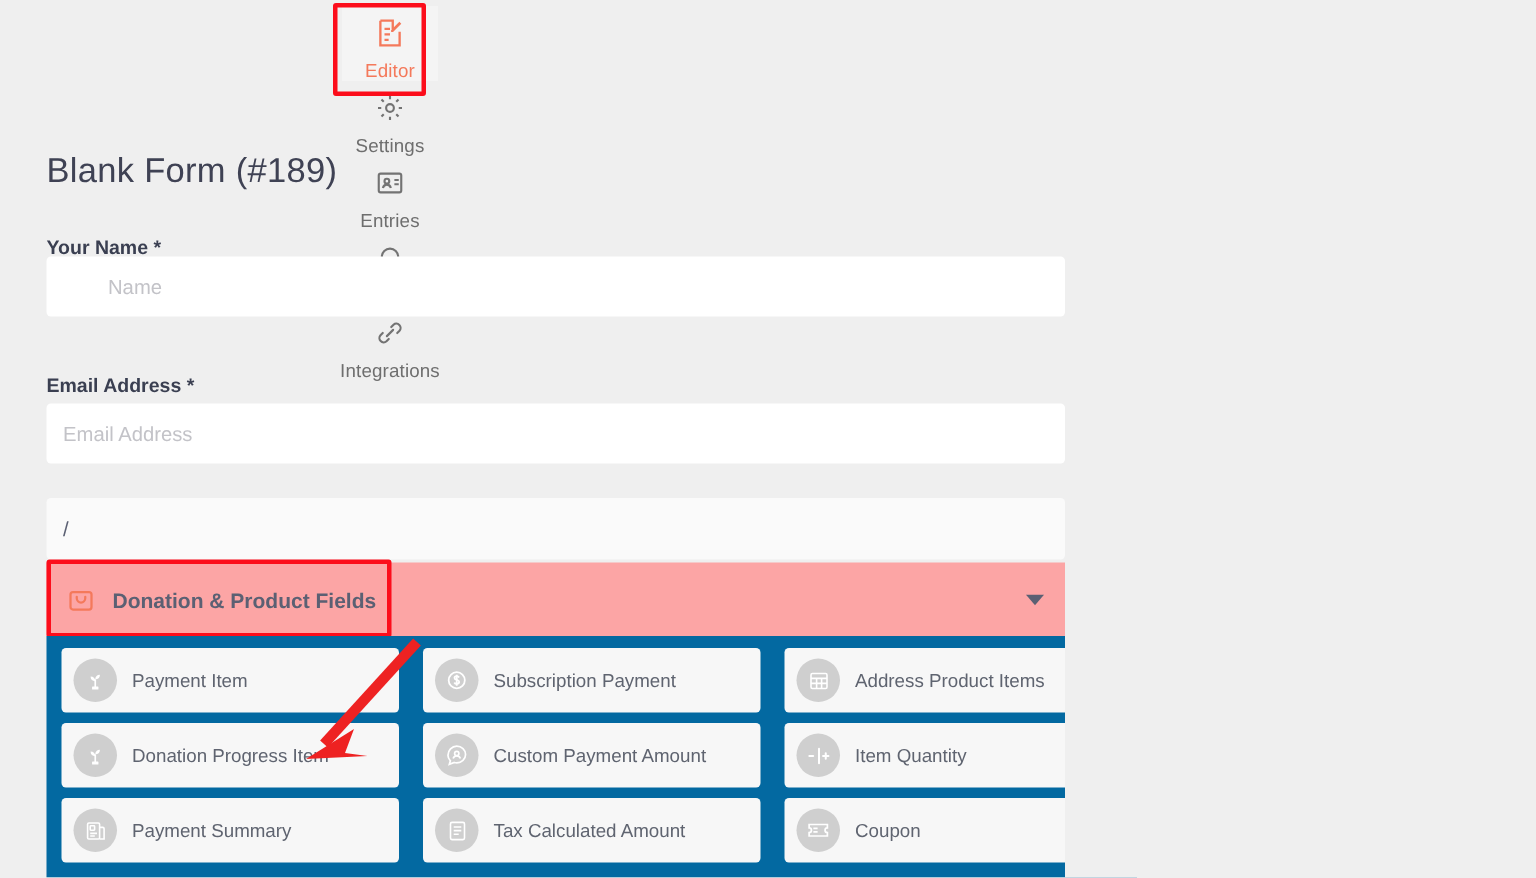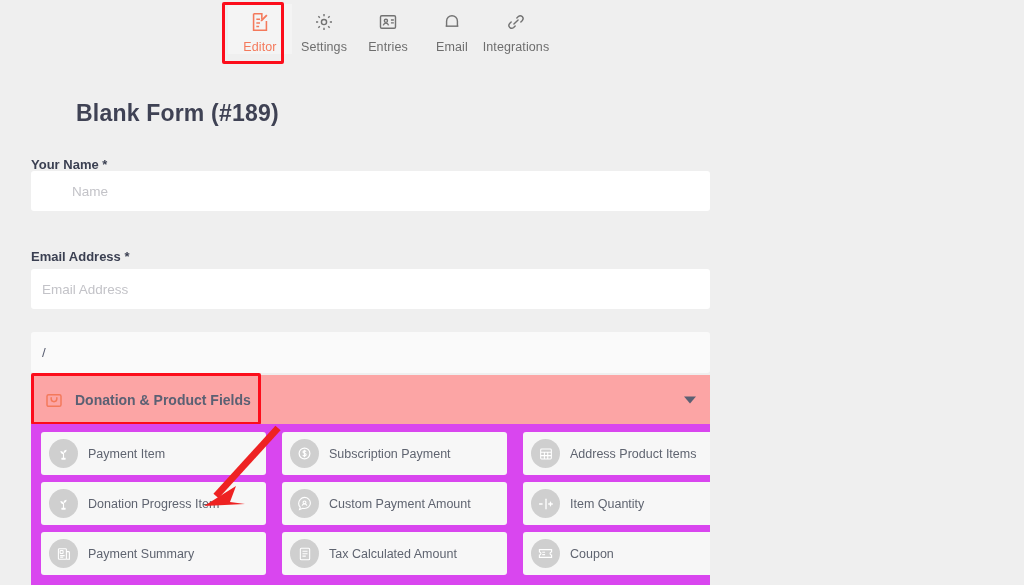--- a/index.html
+++ b/index.html
@@ -19,7 +19,7 @@
   }
   .nav-tabs {
     position: absolute; left: 228px; top: 4px;
-    display: flex; align-items: flex-start; gap: 0px;
+    display: flex; align-items: flex-start; gap: 0px; flex-direction: column;
   }
   .nav-tab {
     width: 64px; display: flex; flex-direction: column; align-items: center;

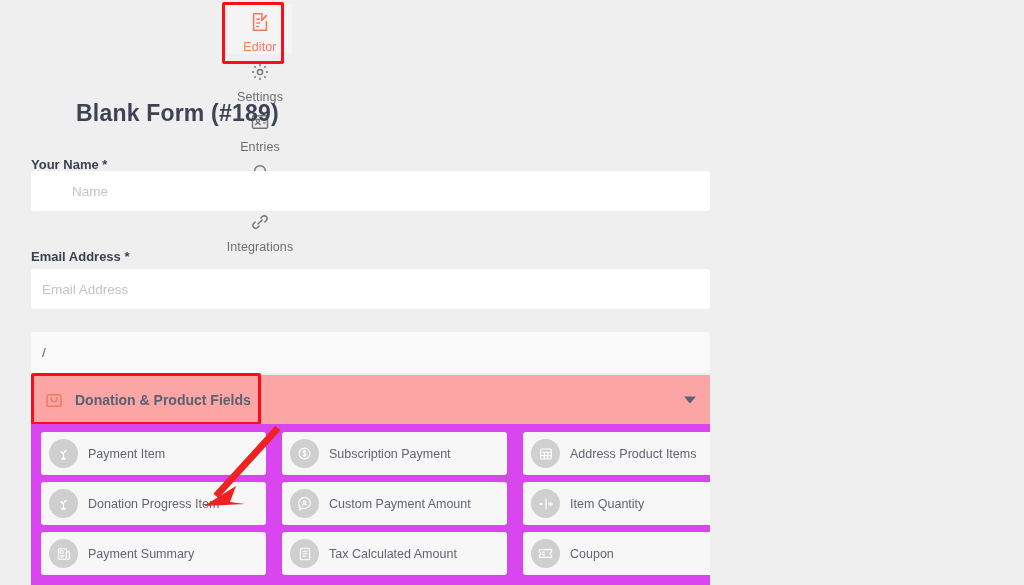--- a/index.html
+++ b/index.html
@@ -61,7 +61,7 @@
   
   .form-title {
     position: absolute; left: 31px; top: 100px;
-    font-size: 23px; color: #3f4254; font-weight: bold; letter-spacing: .2px; margin-left: 45px;
+    font-size: 23px; color: #3f4254; font-weight: normal; letter-spacing: .2px;
   }
   .field-label {
     position: absolute; font-size: 13px; font-weight: bold; color: #3a3f51;

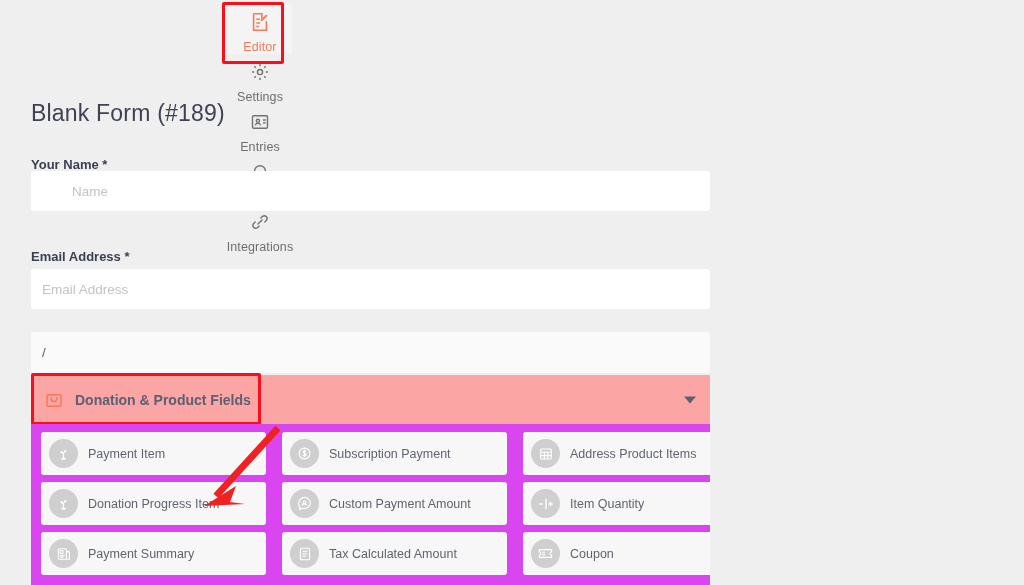--- a/index.html
+++ b/index.html
@@ -103,7 +103,7 @@
   
   .tiles-panel {
     position: absolute; left: 31px; top: 424px; width: 727px; height: 161px;
-    background: #d946ef; overflow: hidden;
+    background: #0369a1; overflow: hidden;
   }
   .tiles-grid {
     display: grid; grid-template-columns: repeat(3, 1fr);

